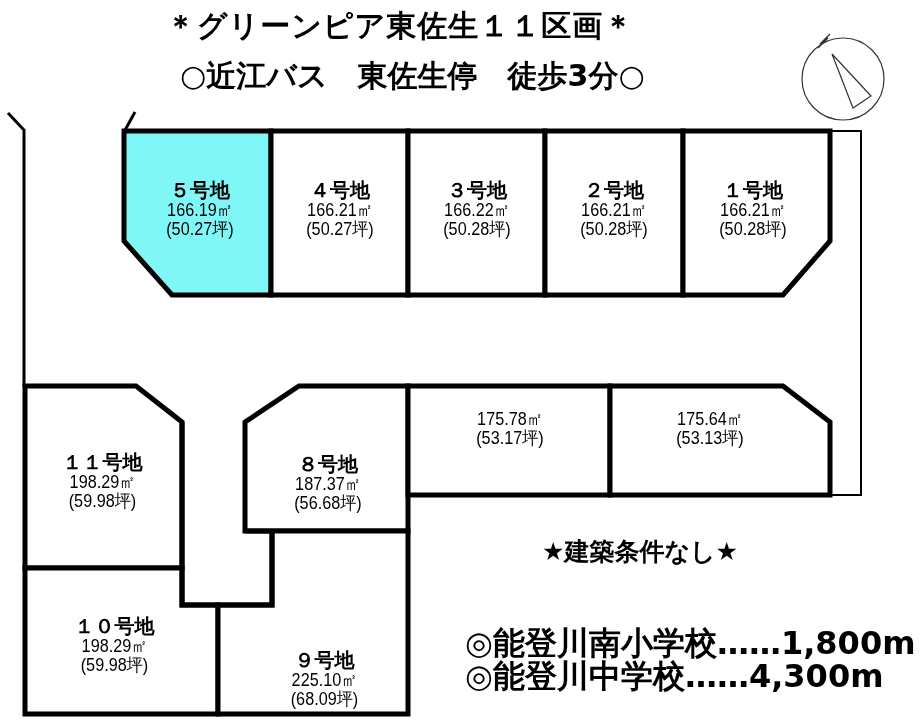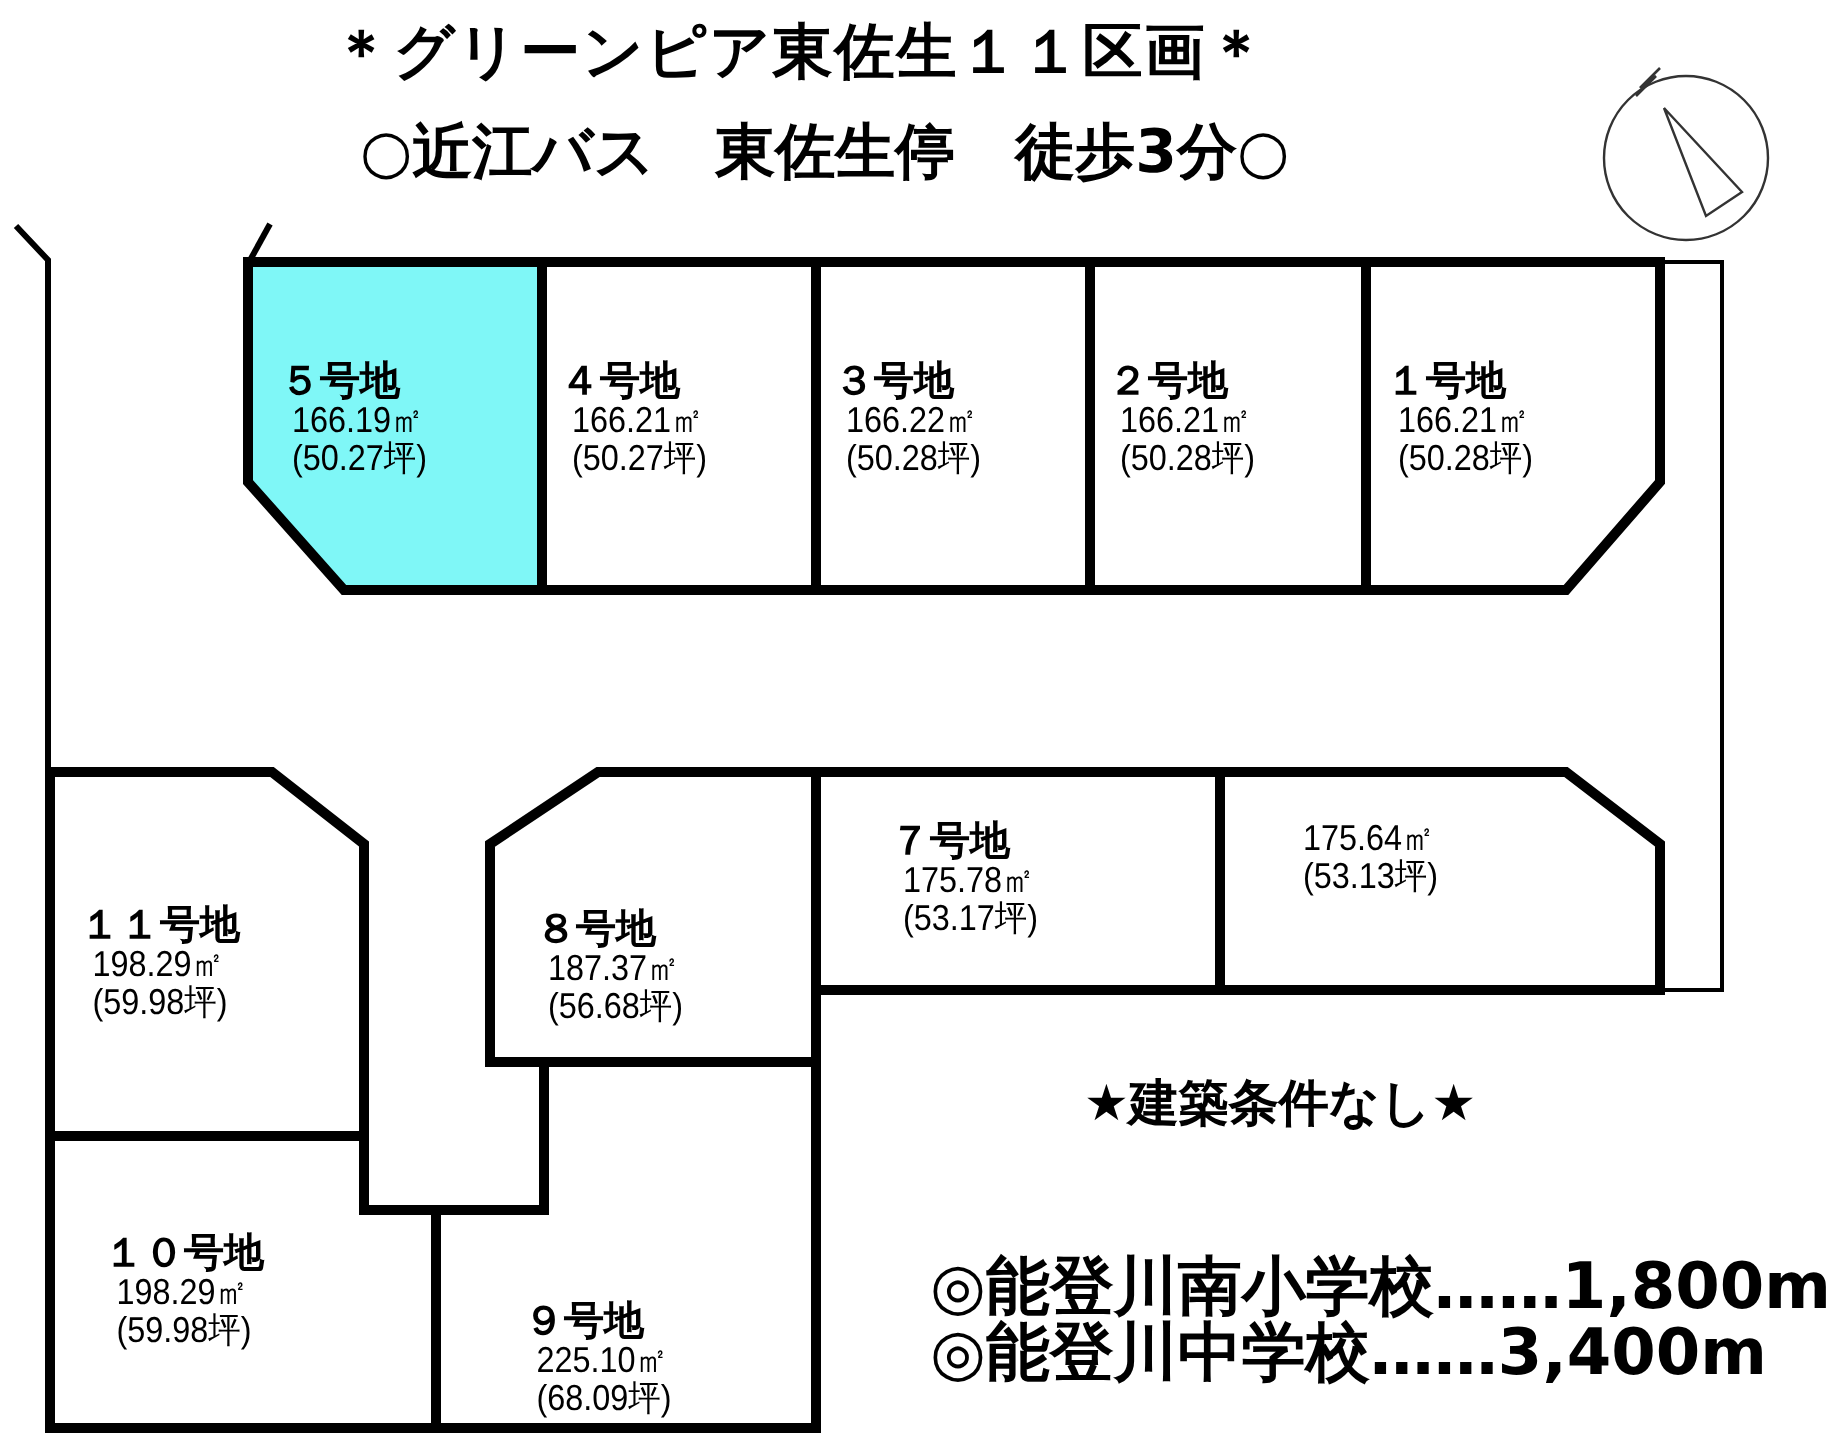--- a/index.html
+++ b/index.html
@@ -10,7 +10,7 @@
            font-size: 30px; font-weight: bold; letter-spacing: 1px; white-space: nowrap; }
   .subtitle { position: absolute; left: 180px; top: 56px; width: 520px; 
               font-size: 30px; font-weight: bold; white-space: nowrap; }
-  .lot-label { position: absolute; text-align: left; line-height: 1.05; }
+  .lot-label { position: absolute; text-align: center; line-height: 1.05; }
   .lot-label .num { font-size: 20px; font-weight: bold; display: block; }
   .lot-label .sqm, .lot-label .tsubo { font-family: "Liberation Sans Narrow", "Liberation Sans", sans-serif;
            font-size: 18px; display: block; transform: scaleX(0.9); }

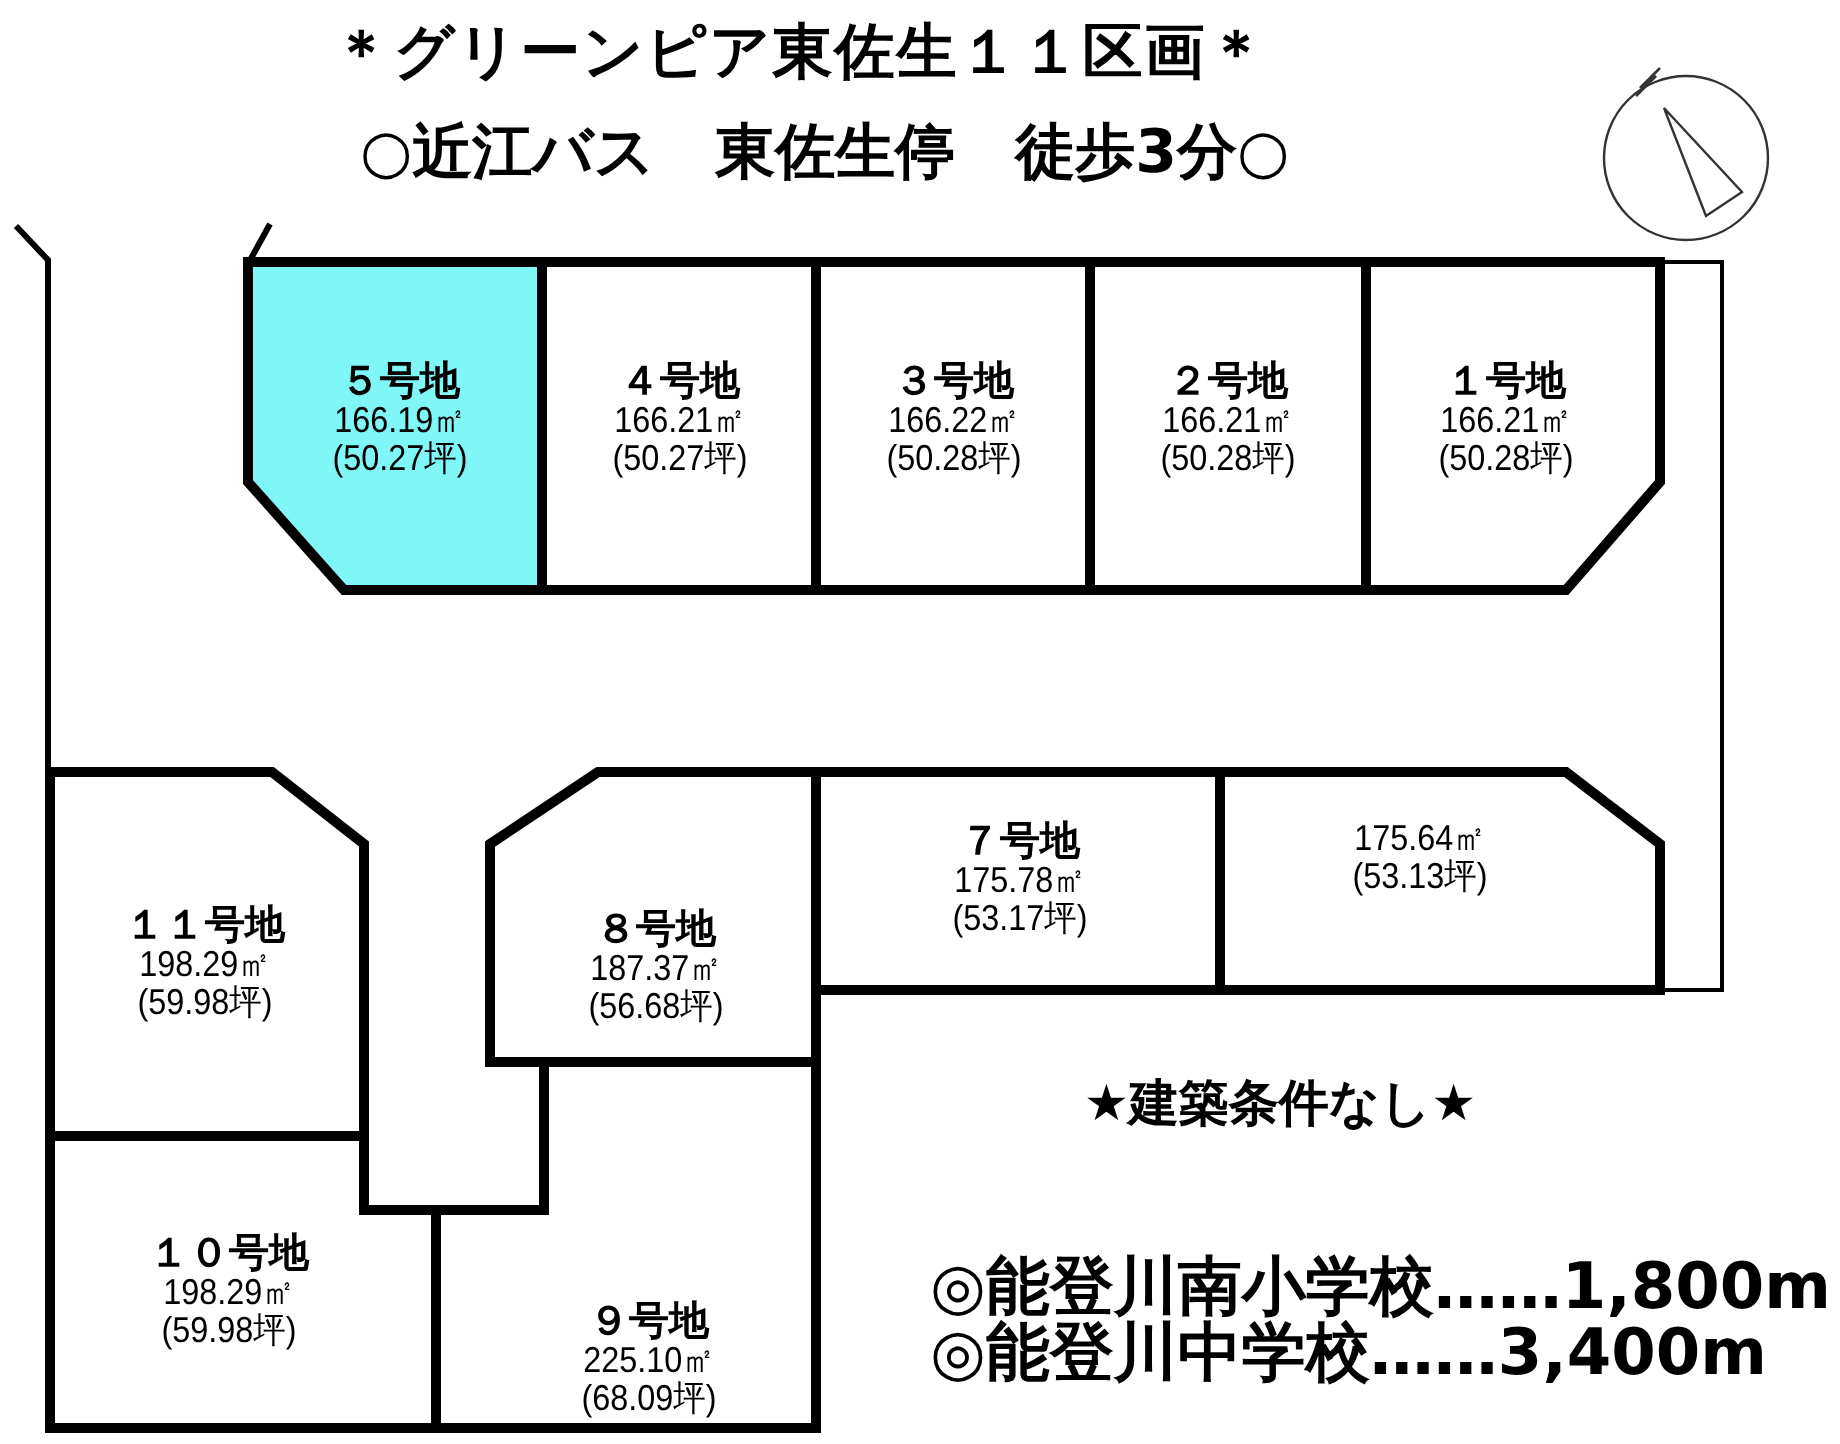--- a/index.html
+++ b/index.html
@@ -89,7 +89,6 @@
   <span class="tsubo">(56.68坪)</span>
 </div>
 <div class="lot-label" style="left:445px; top:410px; width:130px;">
-  <span class="num">７号地</span>
   <span class="sqm">175.78㎡</span>
   <span class="tsubo">(53.17坪)</span>
 </div>

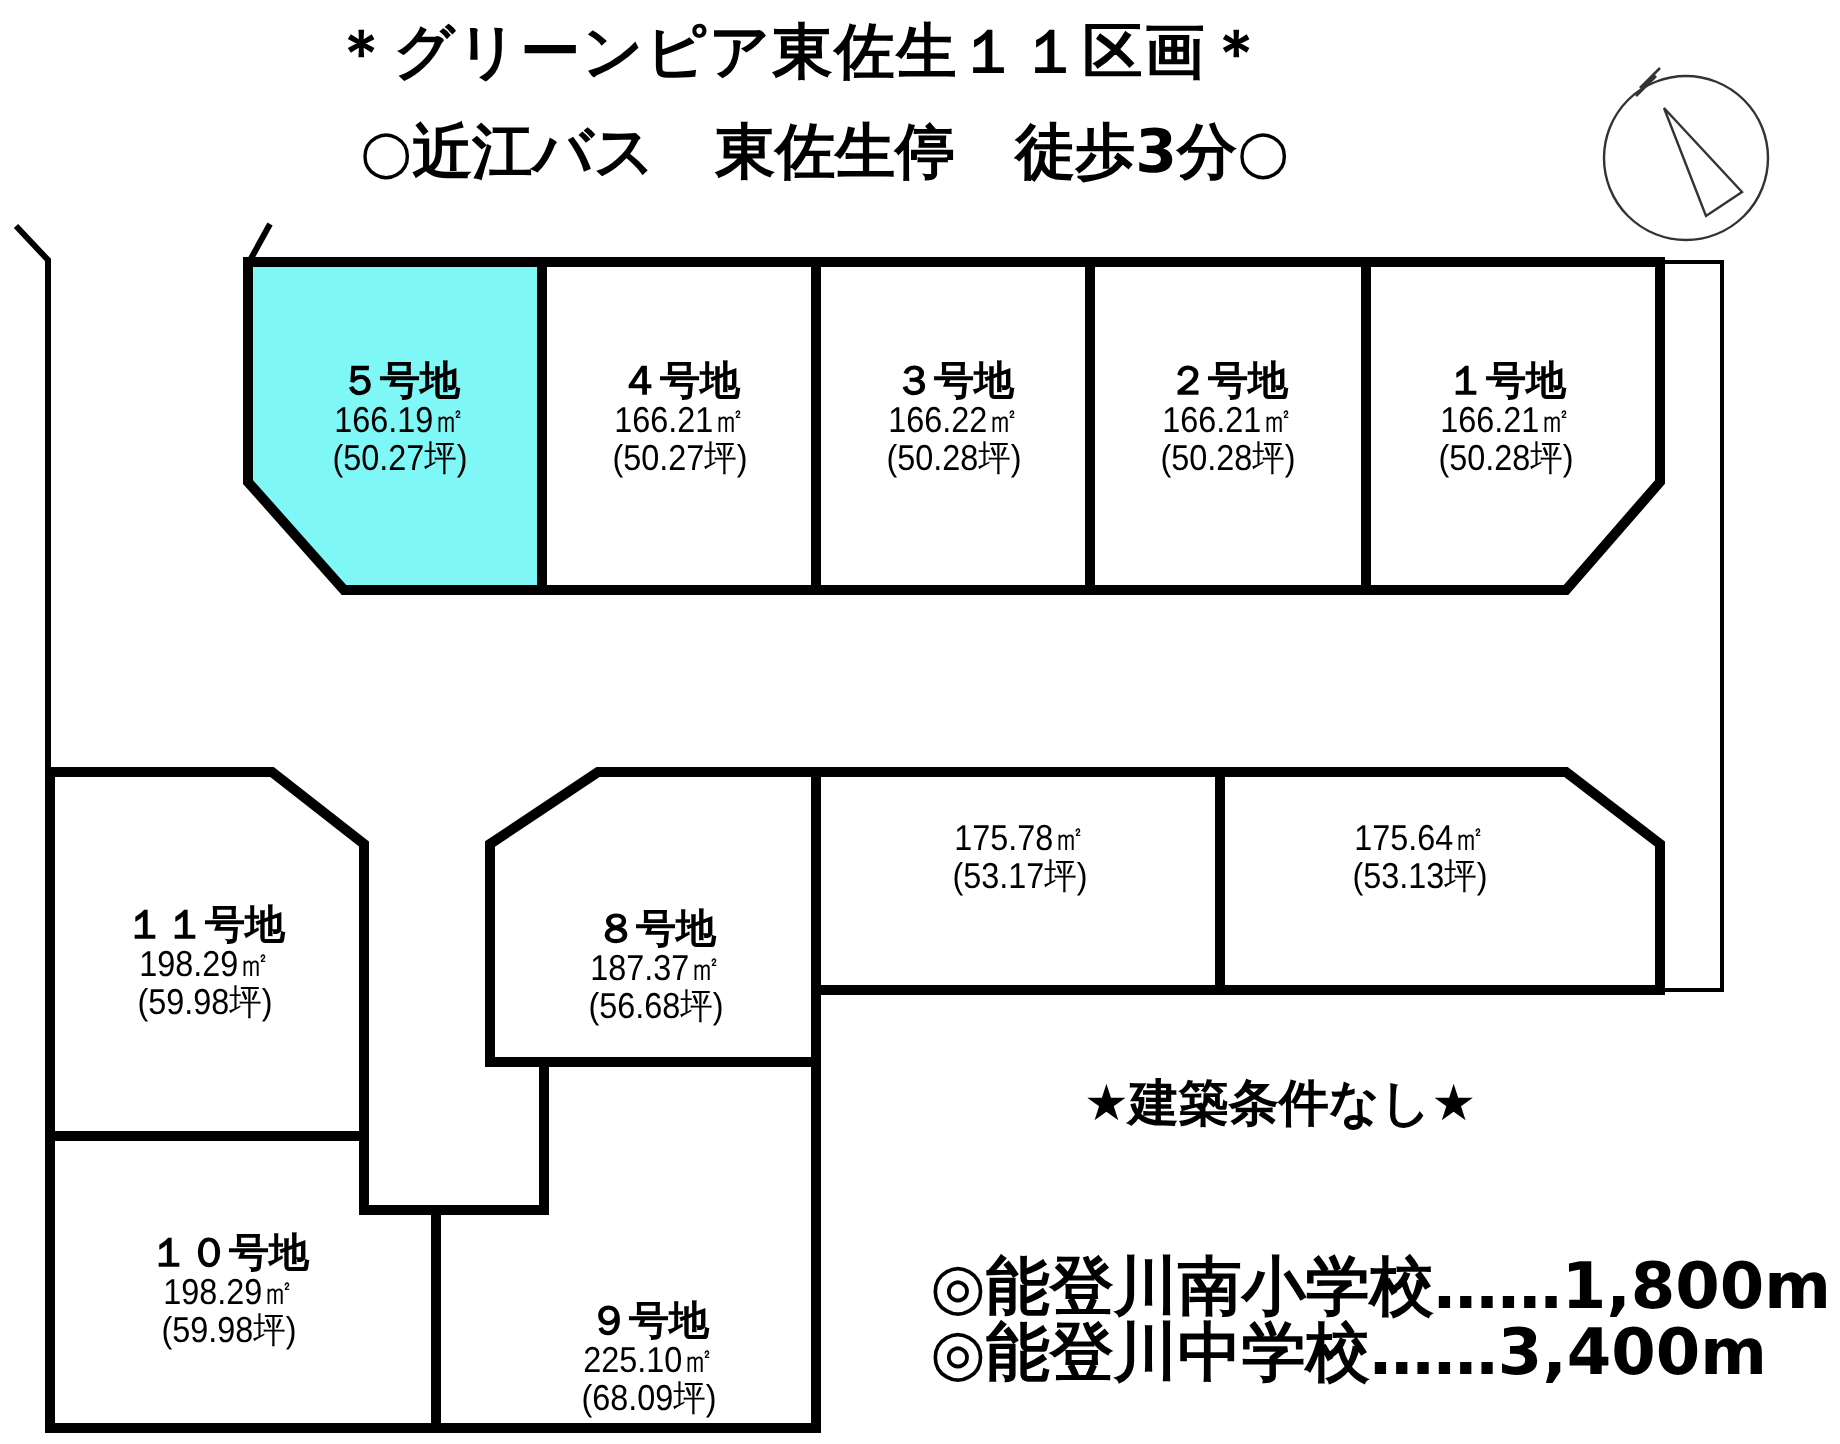--- a/index.html
+++ b/index.html
@@ -114,6 +114,6 @@
 
 <div class="note">★建築条件なし★</div>
 <div class="school" style="top:622px;">◎能登川南小学校……1,800m</div>
-<div class="school" style="top:655px;">◎能登川中学校……3,400m</div>
+<div class="school" style="top:655px;">◎能登川中学校……4,300m</div>
 
 </body></html>

